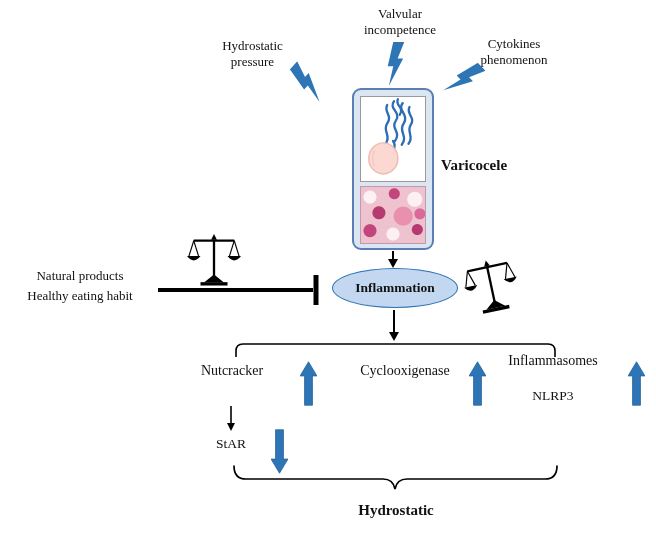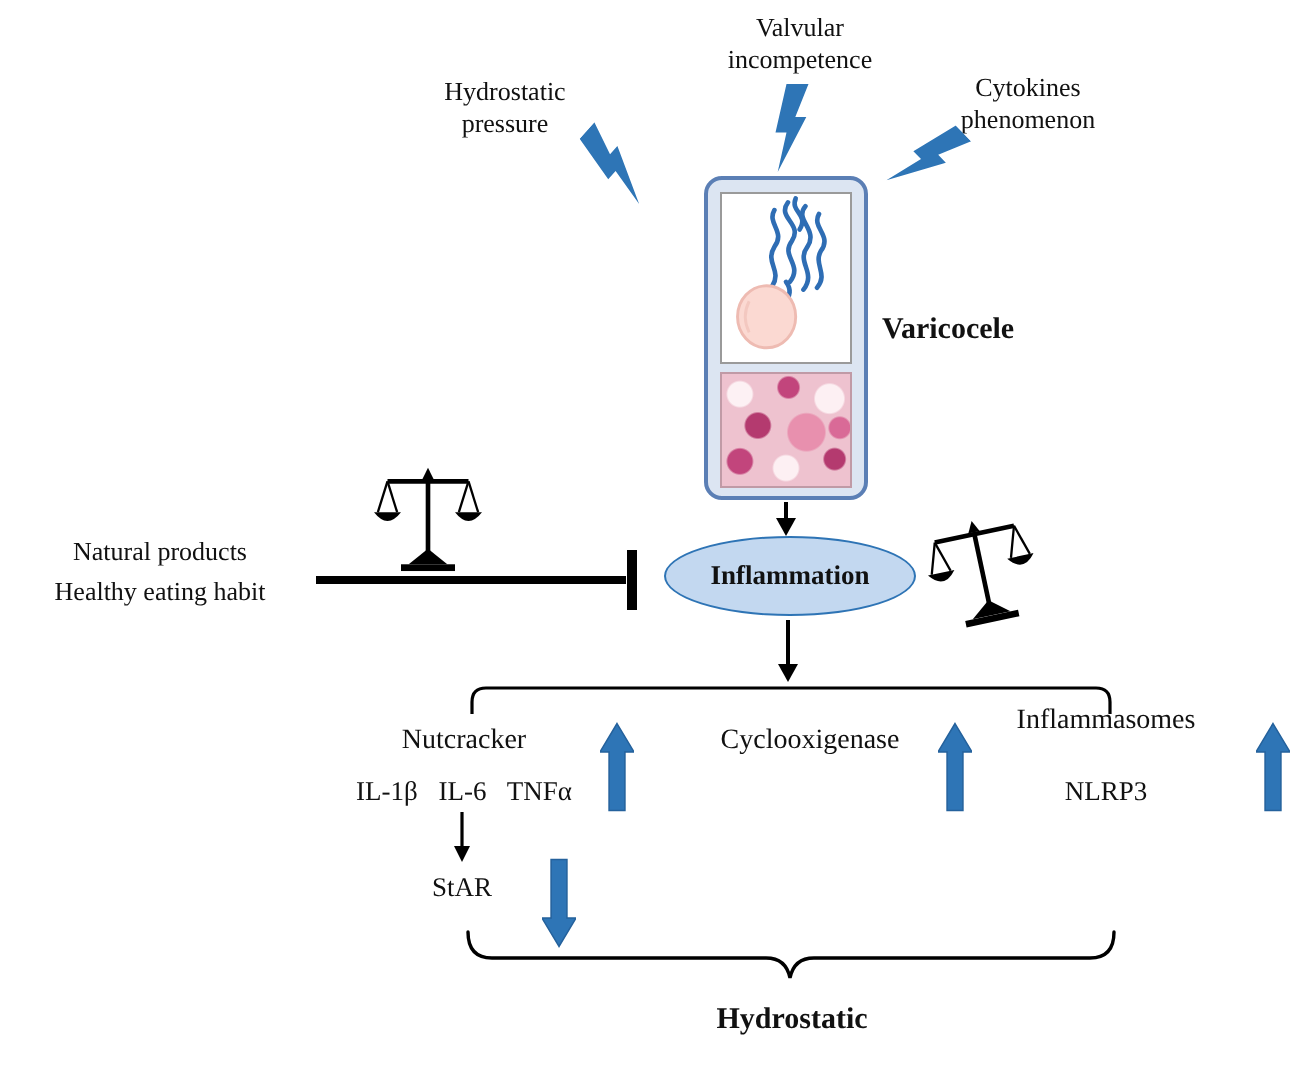--- a/index.html
+++ b/index.html
@@ -166,7 +166,6 @@
   <div class="abs inflammation">Inflammation</div>
 
   <div class="abs lbl col-title" style="left:172px;top:362px;width:120px;">Nutcracker</div>
-  <div class="abs lbl col-items" style="left:155px;top:388px;width:154px;">IL-1β IL-6 TNFα</div>
   <svg class="abs icon" style="left:300px;top:361px;width:17px;height:45px;">
       <use href="#sym-block-arrow"></use>
     </svg>

